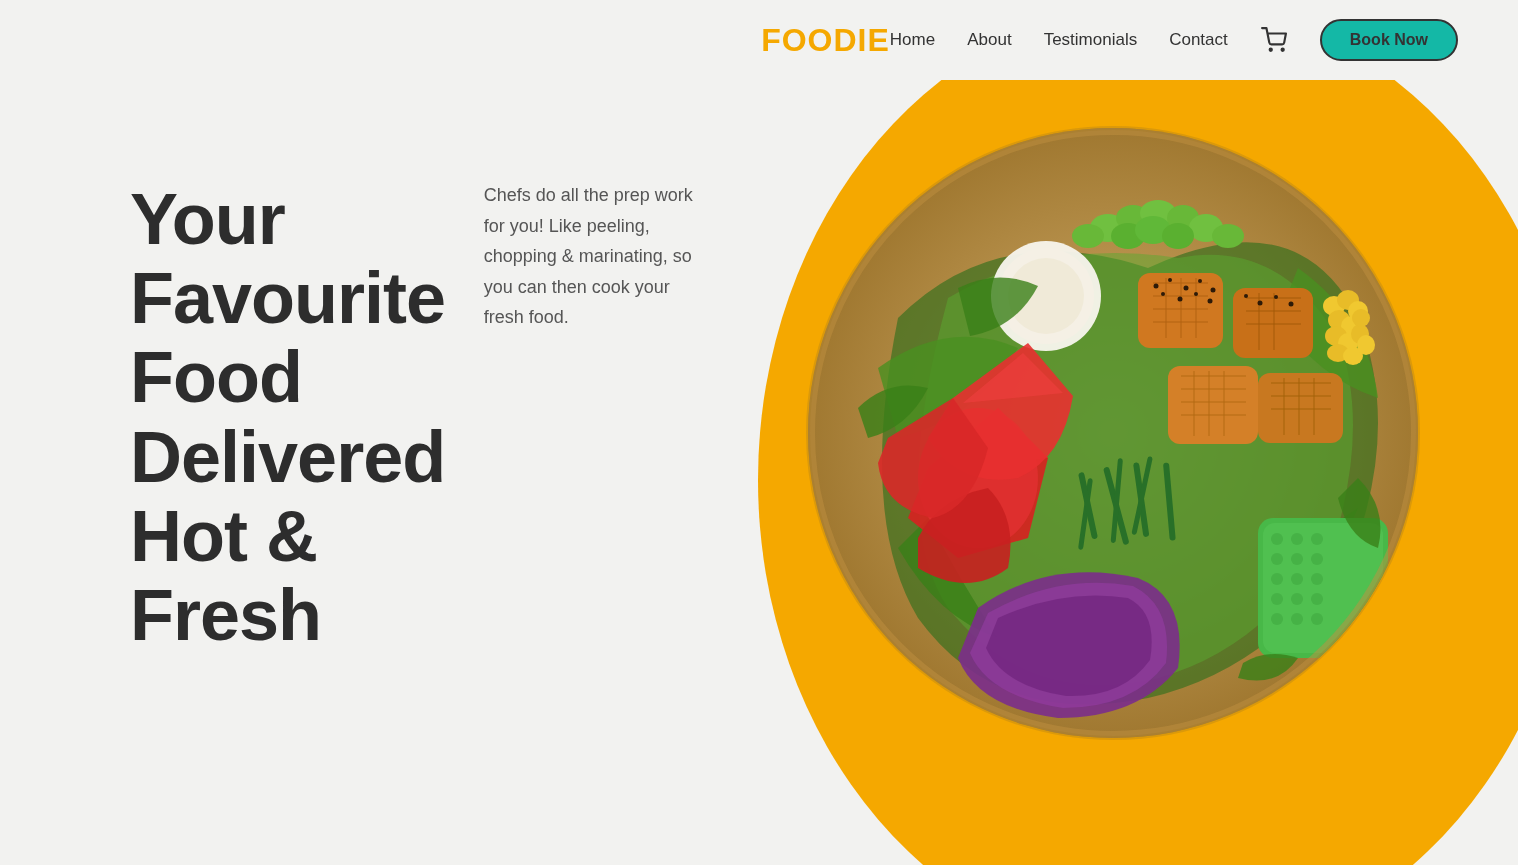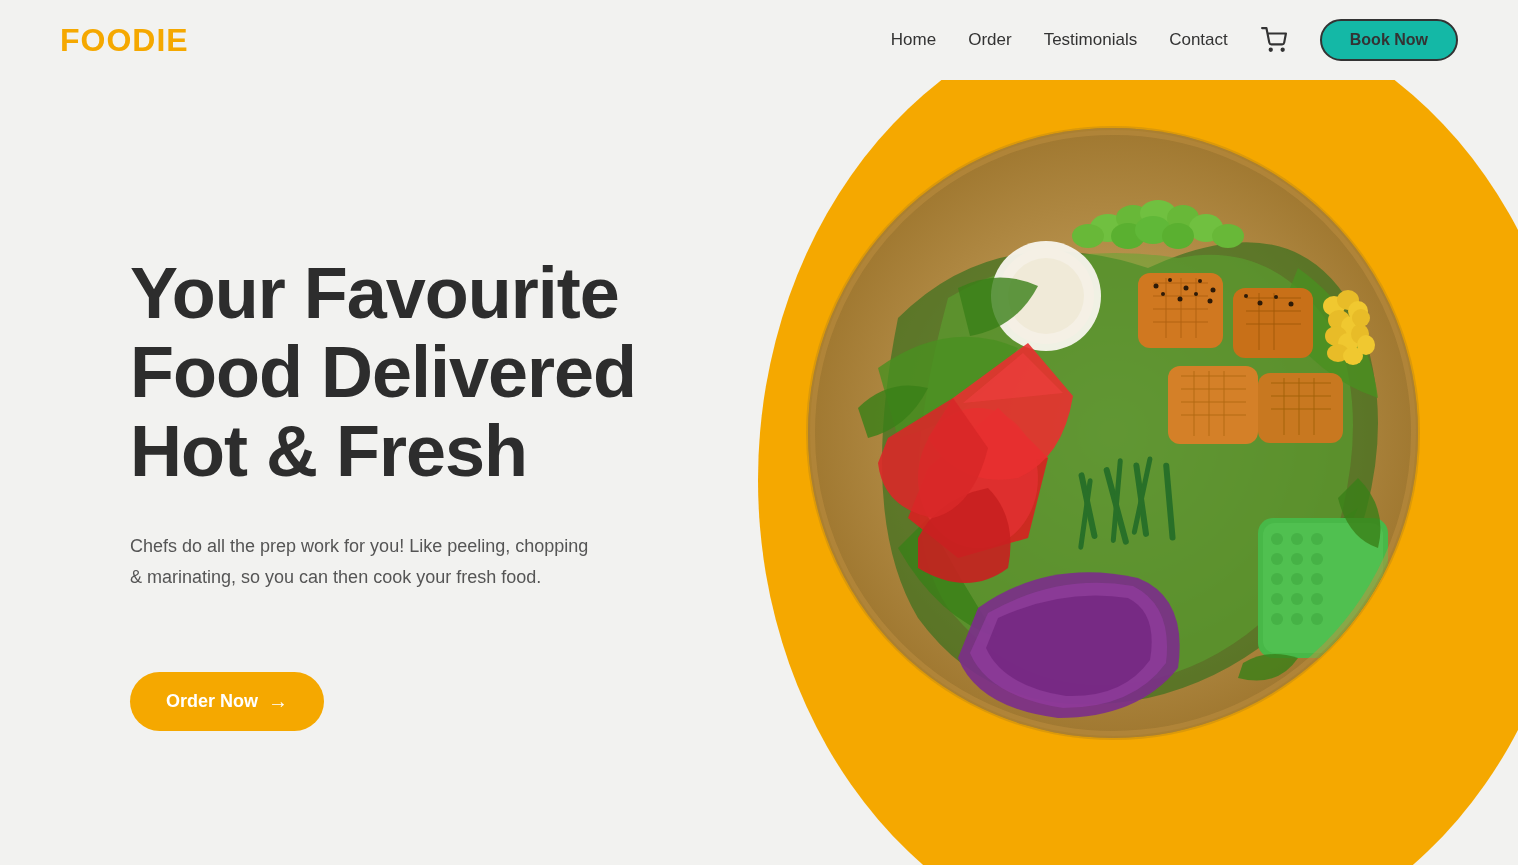--- a/index.html
+++ b/index.html
@@ -21,7 +21,7 @@
     header {
       display: flex;
       align-items: center;
-      justify-content: space-between;
+      justify-content: flex-end;
       padding: 0 60px;
       height: 80px;
       background-color: #f2f2f0;

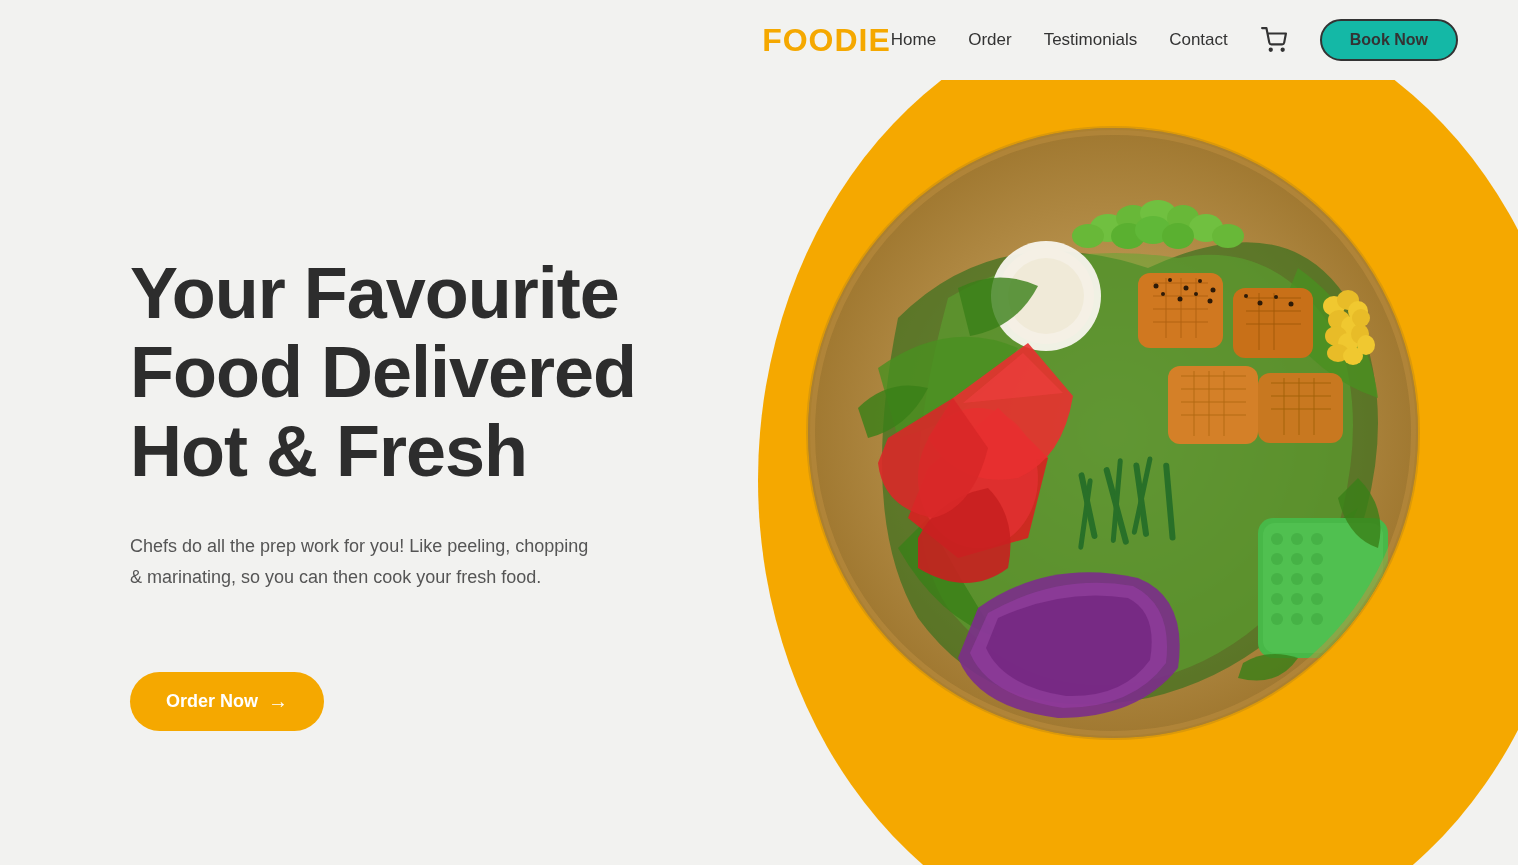--- a/index.html
+++ b/index.html
@@ -155,7 +155,7 @@
   <div class="logo">FOODIE</div>
   <nav>
     <a class="nav-link">Home</a>
-    <a class="nav-link">Order</a>
+    <a class="nav-link">About</a>
     <a class="nav-link">Testimonials</a>
     <a class="nav-link">Contact</a>
     <div class="cart-icon">

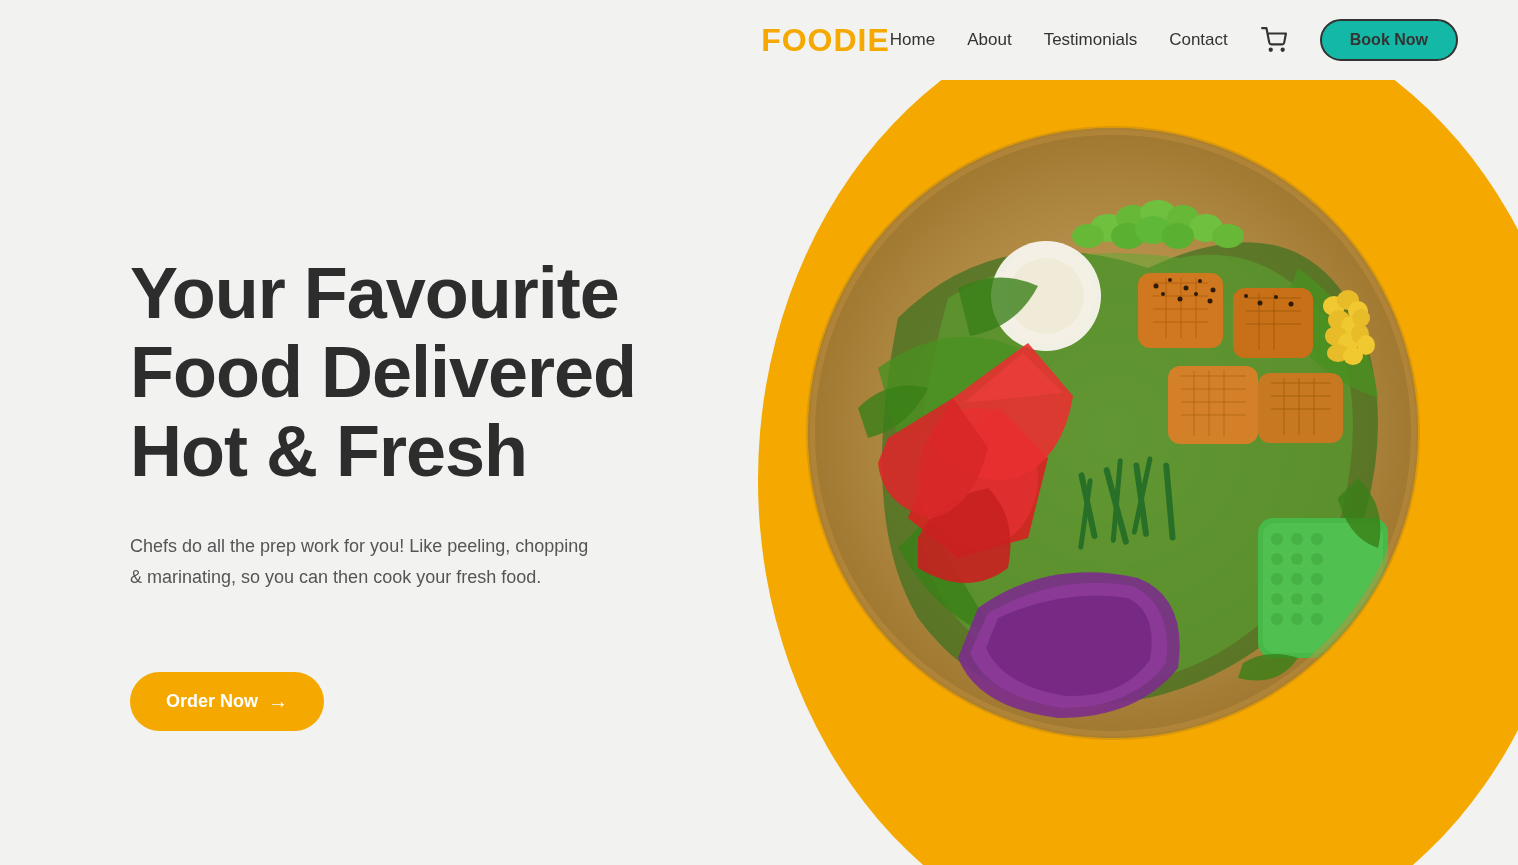--- a/index.html
+++ b/index.html
@@ -97,7 +97,7 @@
       padding: 100px 0 60px 130px;
       max-width: 700px;
       display: flex;
-      flex-direction: column;
+      flex-direction: row;
       justify-content: center;
     }
 

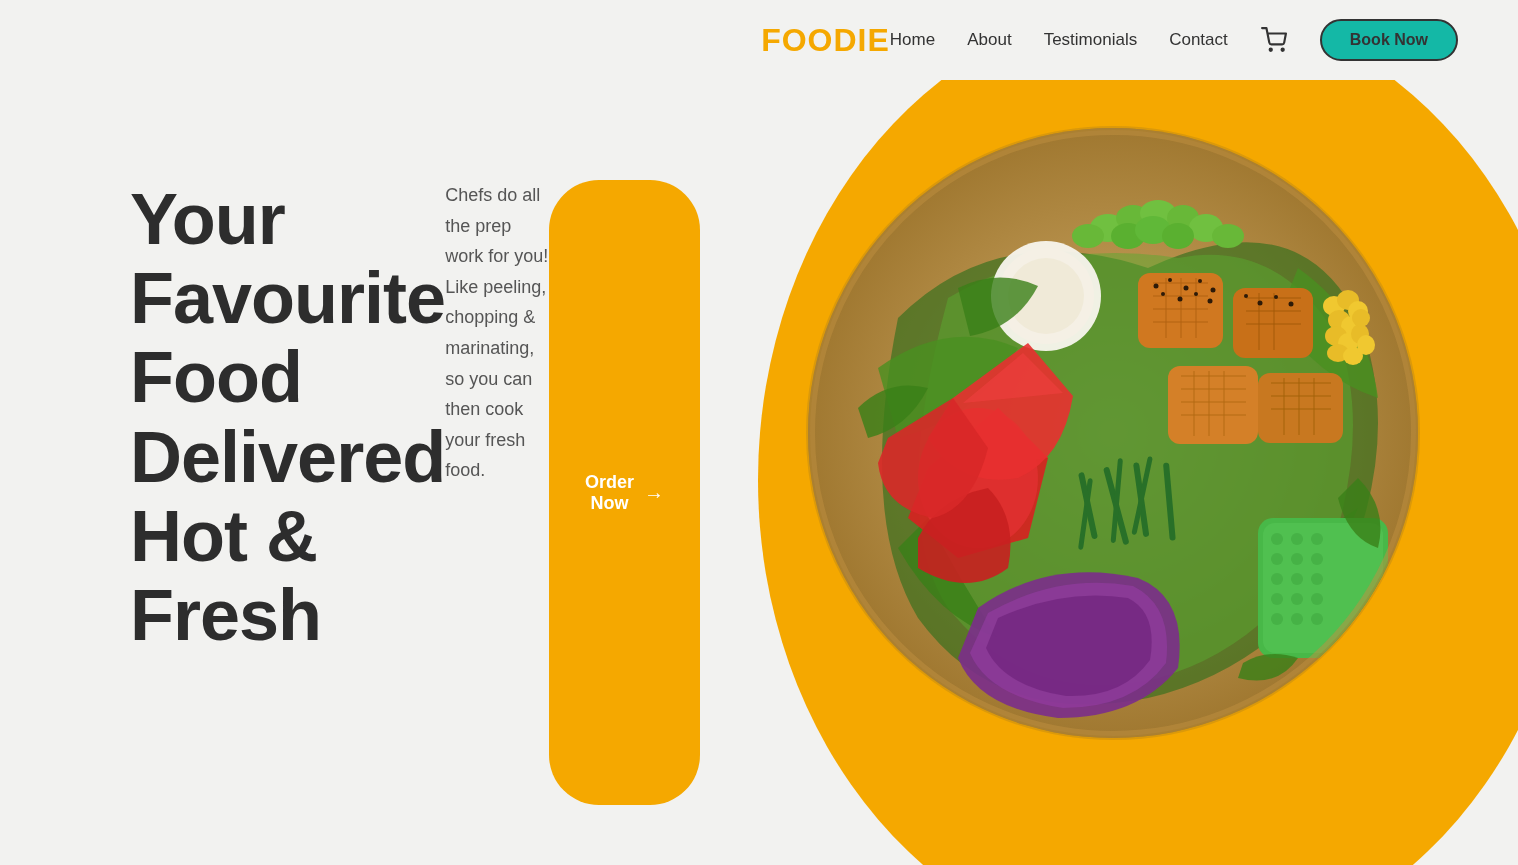--- a/index.html
+++ b/index.html
@@ -176,10 +176,6 @@
   <div class="hero-content">
     <h1 class="hero-title">Your Favourite Food Delivered Hot &amp; Fresh</h1>
     <p class="hero-description">Chefs do all the prep work for you! Like peeling, chopping &amp; marinating, so you can then cook your fresh food.</p>
-    <button class="order-now-btn">
-      <span>Order Now</span>
-      <span class="arrow">→</span>
-    </button>
   </div>
 
   <div class="food-svg-container">

